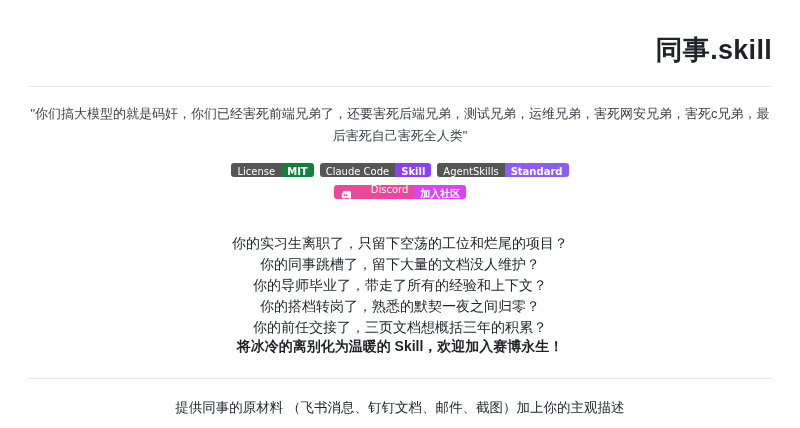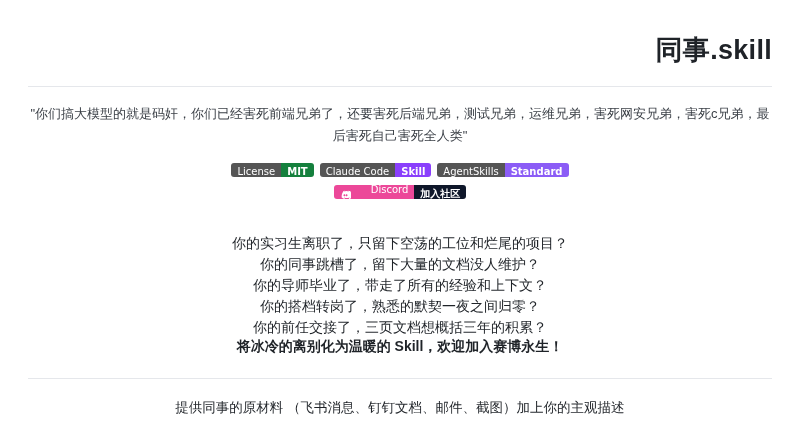--- a/index.html
+++ b/index.html
@@ -149,7 +149,7 @@
         </span>
         <span>Discord</span>
       </span>
-      <span class="right" style="background:#0f172a">加入社区</span>
+      <span class="right" style="background:#d946ef">加入社区</span>
     </span>
   </div>
 

